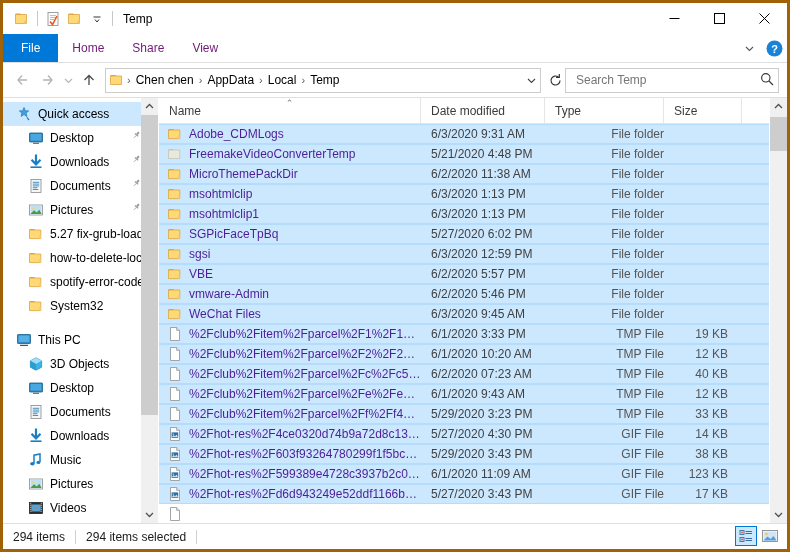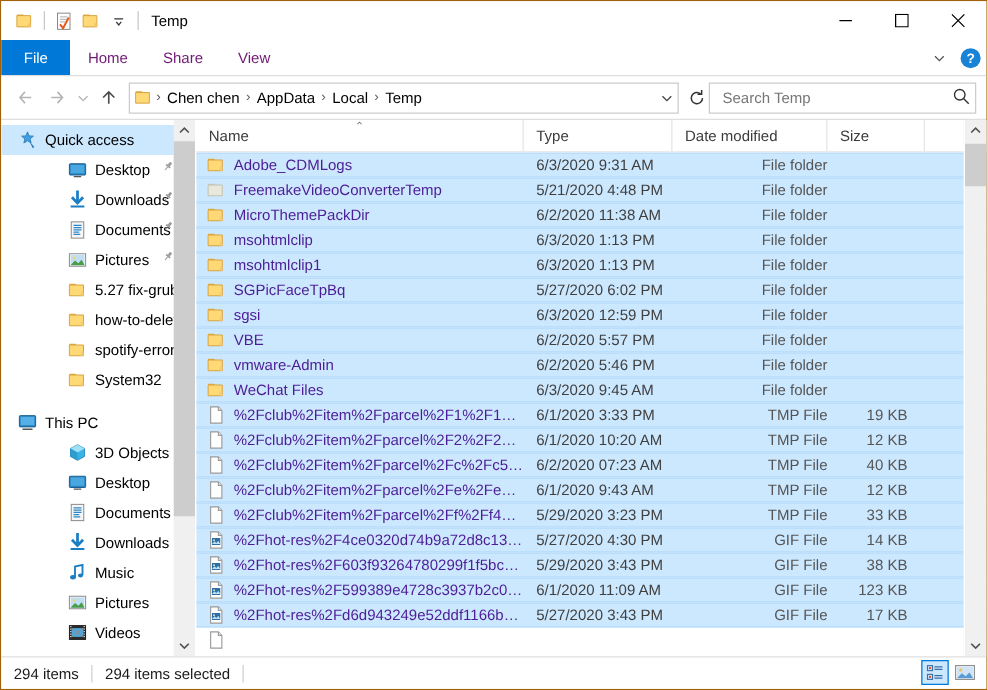--- a/index.html
+++ b/index.html
@@ -18,7 +18,7 @@
     position: relative;
     width: 790px; height: 552px;
     box-sizing: border-box;
-    border: 1px solid #a16207;
+    border: 3px solid #a16207;
     background: #ffffff;
     display: flex;
     flex-direction: column;

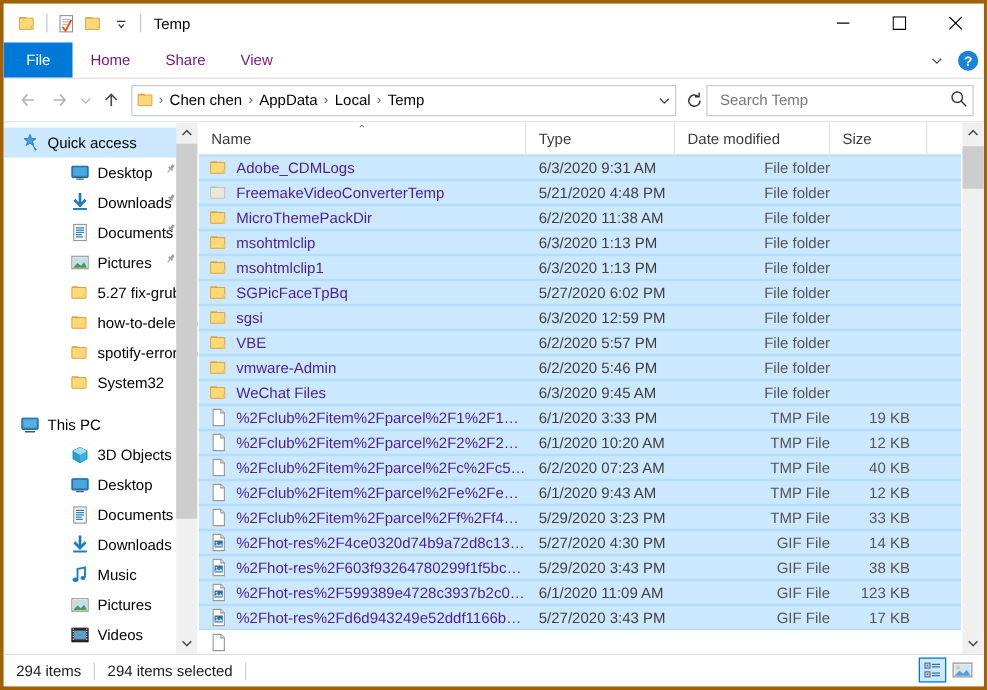--- a/index.html
+++ b/index.html
@@ -646,11 +646,11 @@
           <span class="sortmark">⌃</span>
           <span>Name</span>
         </div>
+        <div class="col date">
+          <span>Date modified</span>
+        </div>
         <div class="col type">
           <span>Type</span>
-        </div>
-        <div class="col date">
-          <span>Date modified</span>
         </div>
         <div class="col size">
           <span>Size</span>

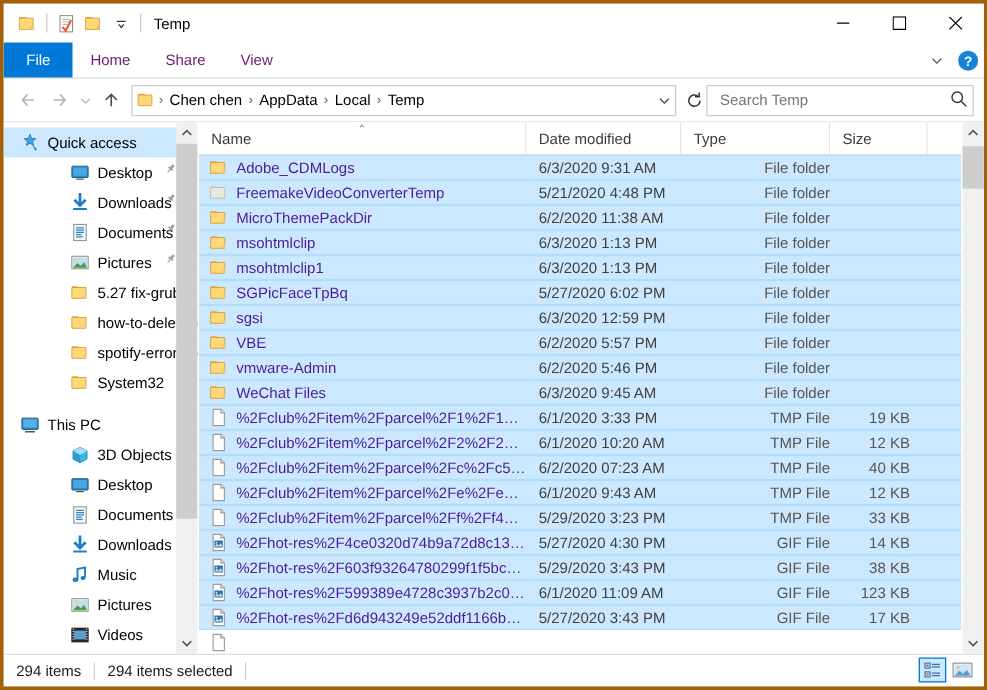--- a/index.html
+++ b/index.html
@@ -167,7 +167,7 @@
     margin-right: 5px;
     display: flex; align-items: center; justify-content: center;
   }
-  .nav-item.l1 { padding-left: 24px; margin-left: 28px; }
+  .nav-item.l1 { padding-left: 24px; }
   .nav-item .pin {
     position: absolute; right: 14px; top: 50%;
     transform: translateY(-50%);

